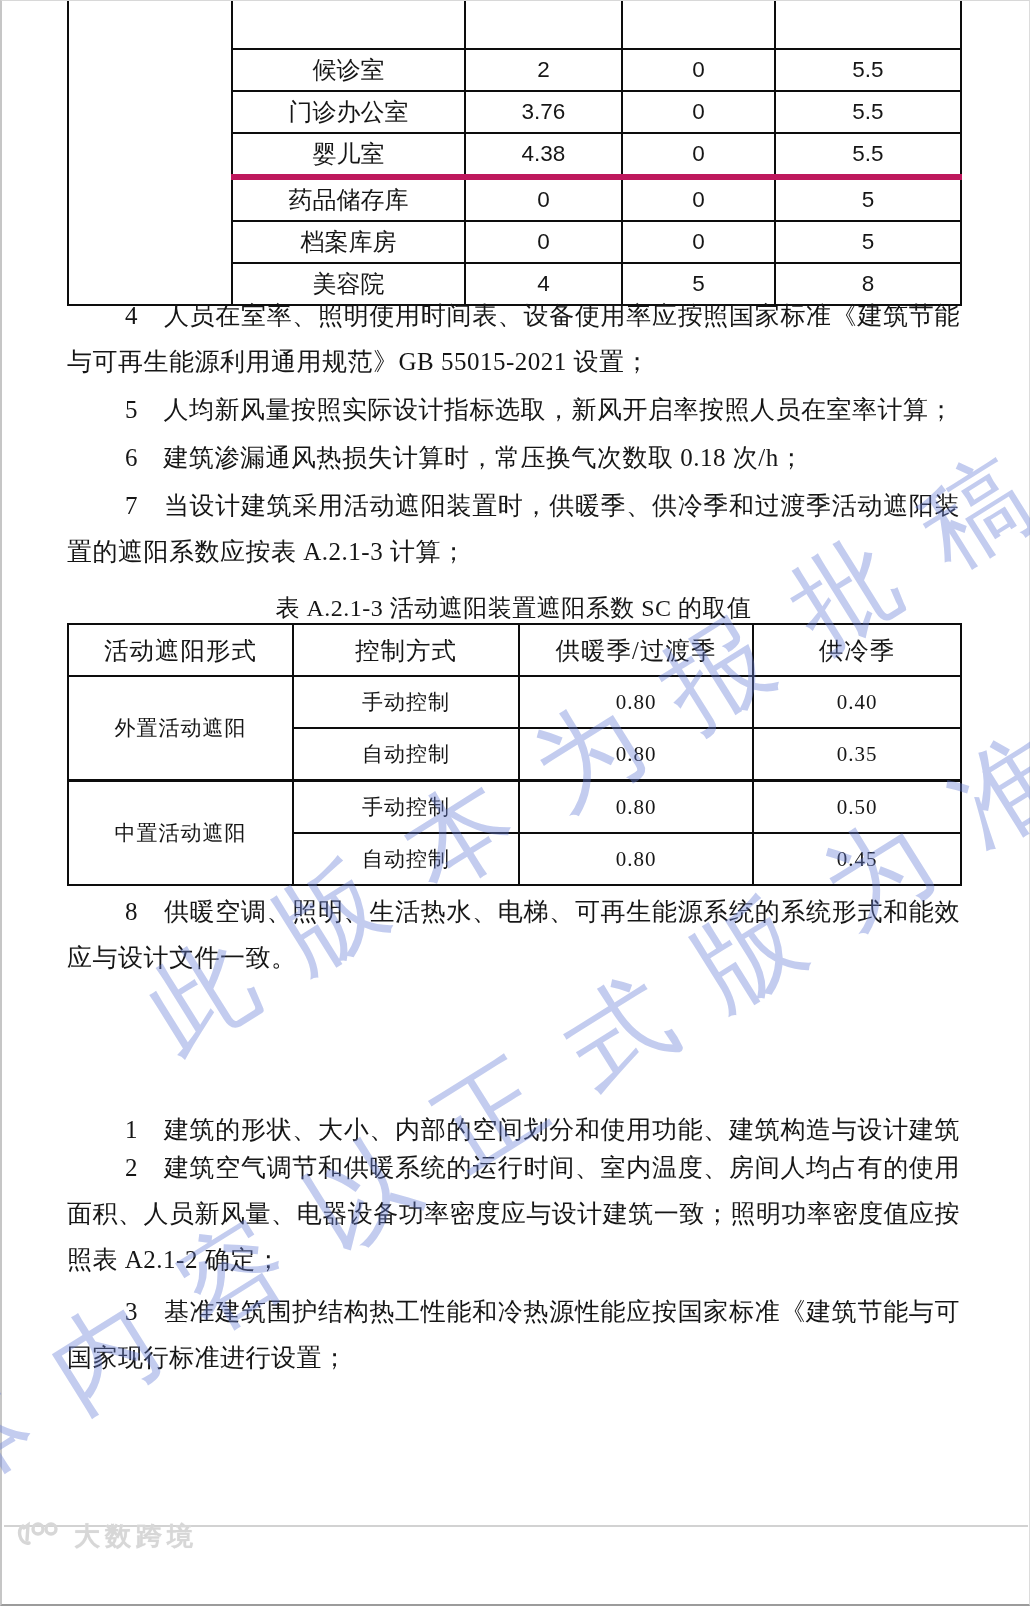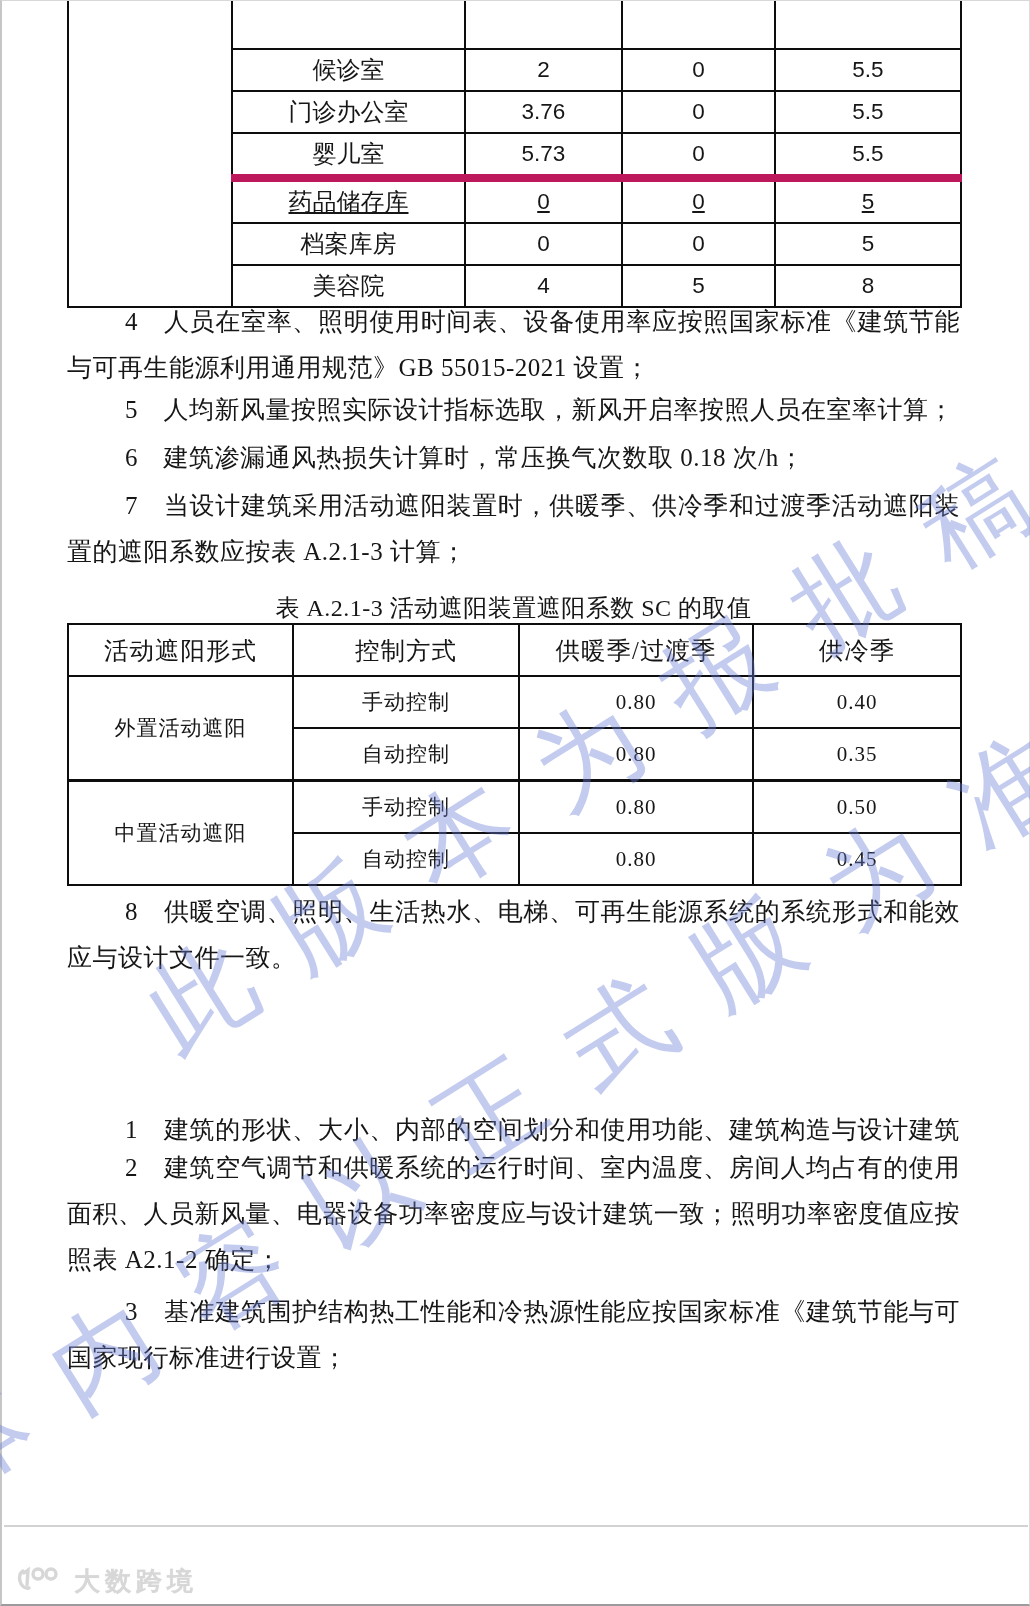--- a/index.html
+++ b/index.html
@@ -83,7 +83,7 @@
       </tr>
       <tr>
         <td>婴儿室</td>
-        <td class="num">5.73</td>
+        <td class="num">4.38</td>
         <td class="num">0</td>
         <td class="num">5.5</td>
       </tr>

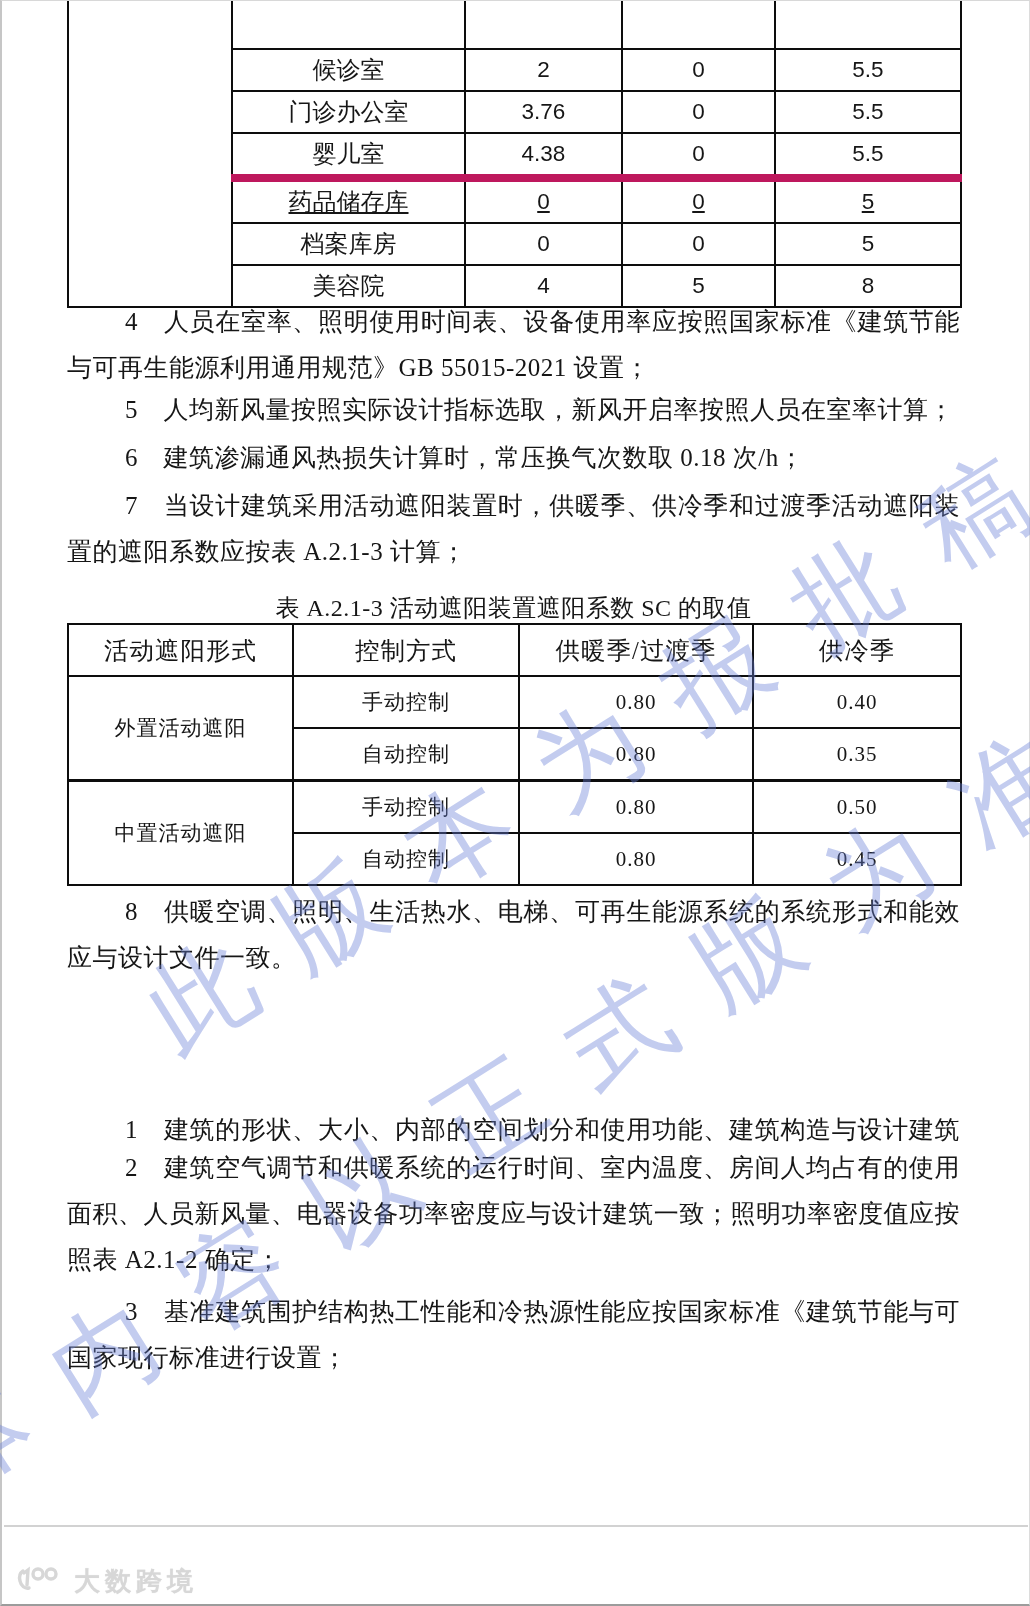--- a/index.html
+++ b/index.html
@@ -17,7 +17,7 @@
   .t1 td{font-size:24px;height:40px;}
   .t1 tr.phantom td{border-top:none;height:47px;}
   .t1 td.num{font-family:"Liberation Sans","DejaVu Sans",sans-serif;font-size:22.5px;}
-  .t1 tr.thick td{border-top:8px solid #be185d;text-decoration:underline;}
+  .t1 tr.thick td{border-top:6px solid #be185d;}
   .t2{top:622px;}
   .t2 th{font-size:24.5px;height:50px;letter-spacing:1px;}
   .t2 td{font-size:21px;height:50px;letter-spacing:1px;}

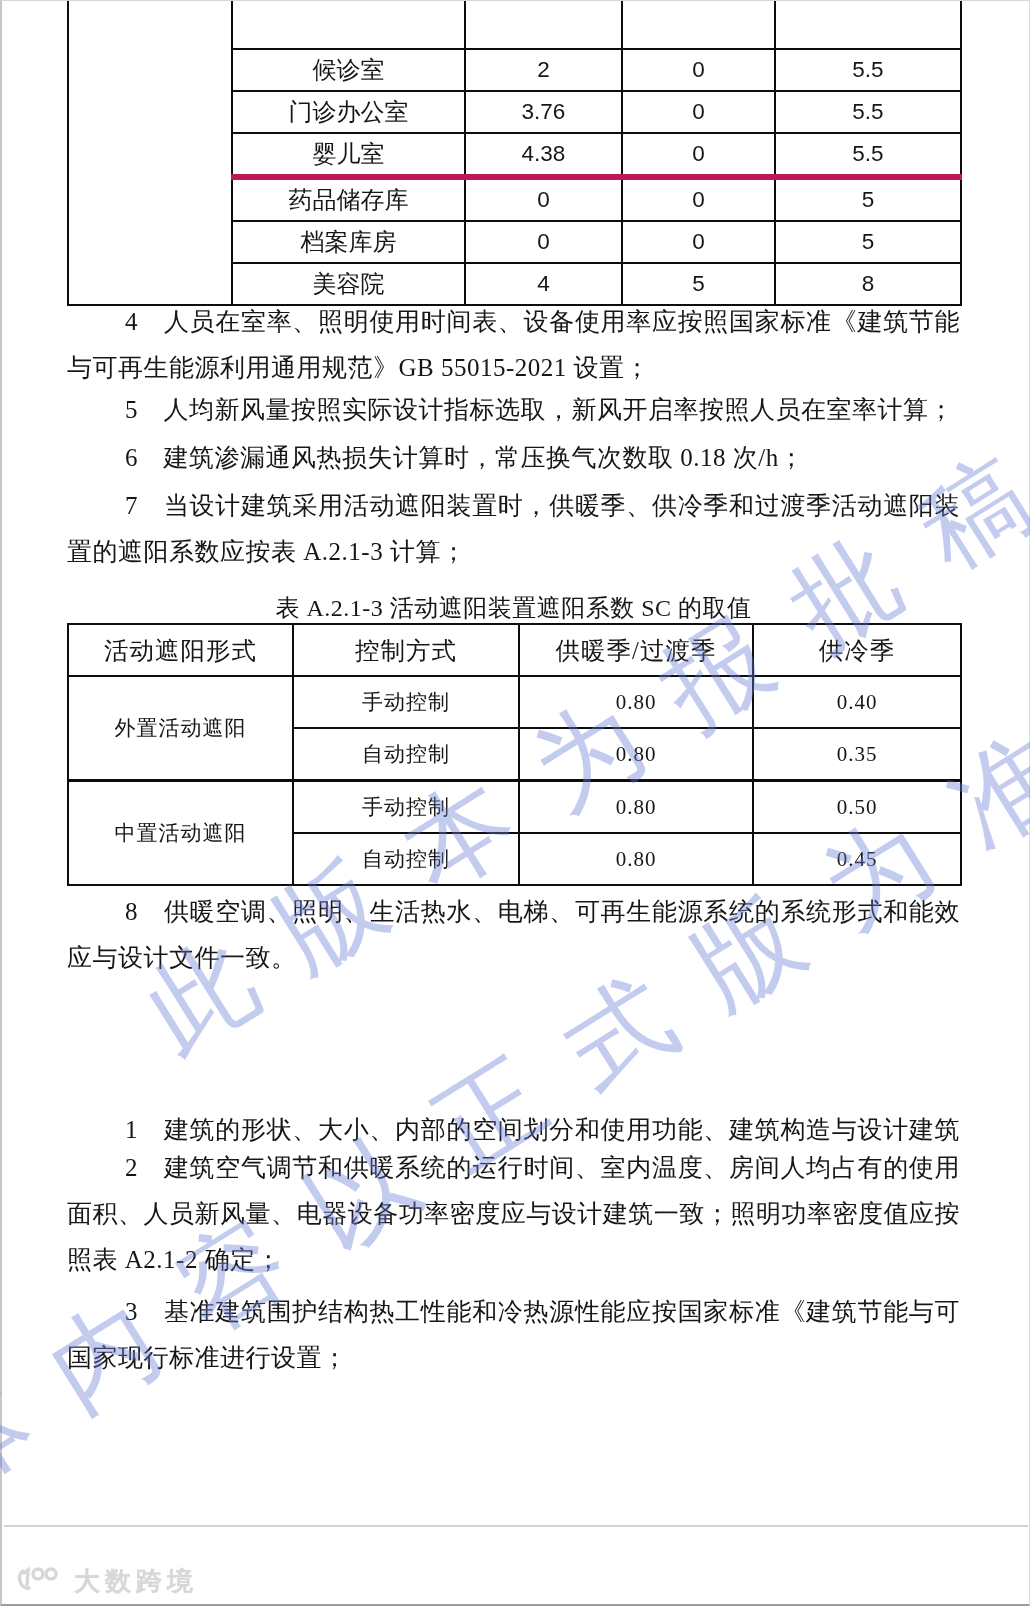--- a/index.html
+++ b/index.html
@@ -108,7 +108,7 @@
     </tbody>
   </table>
 
-  <div class="para" style="top:298px">
+  <div class="para" style="top:292px">
     <div class="line indent j">4　人员在室率、照明使用时间表、设备使用率应按照国家标准《建筑节能</div>
     <div class="line">与可再生能源利用通用规范》GB 55015-2021 设置；</div>
   </div>

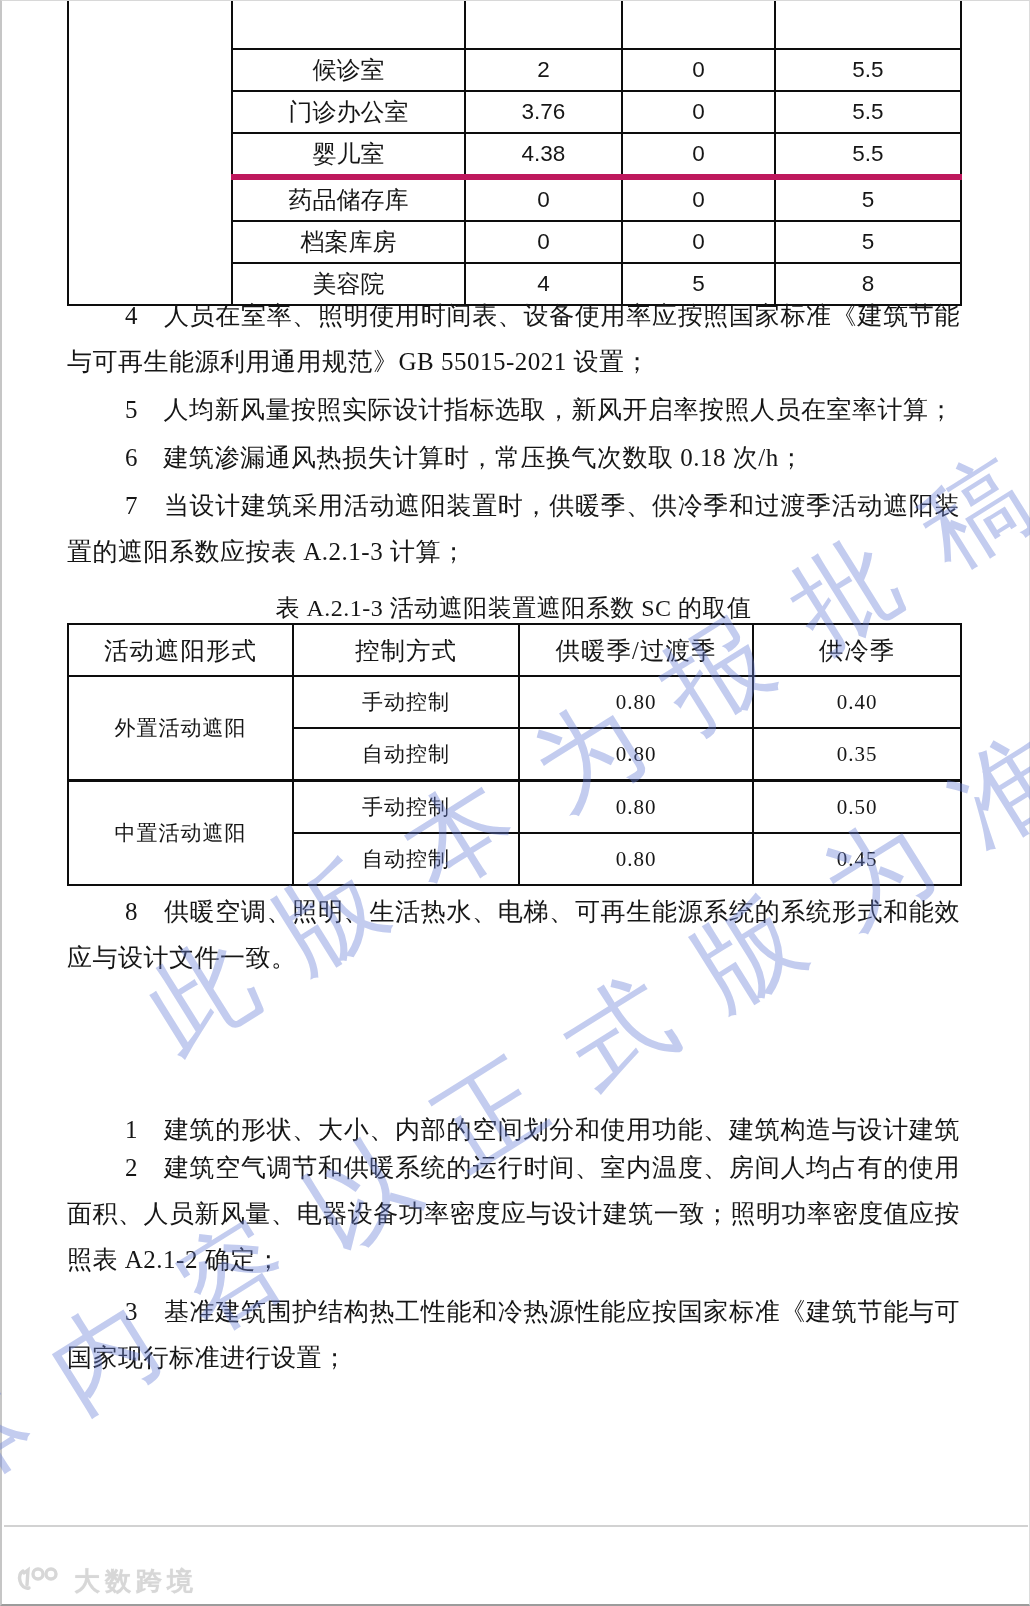--- a/index.html
+++ b/index.html
@@ -42,7 +42,7 @@
   
   .bottom-rule{position:absolute;left:2px;right:1px;top:1524px;height:0;
                border-top:2px solid #d2d2d2;}
-  .logo{position:absolute;left:13px;top:1563px;display:flex;align-items:center;gap:7px;
+  .logo{position:absolute;left:13px;top:1518px;display:flex;align-items:center;gap:7px;
         color:#d7d7d7;}
   .logo-text{font-family:"Liberation Sans","DejaVu Sans",sans-serif;font-weight:bold;
              font-size:26px;letter-spacing:5px;

